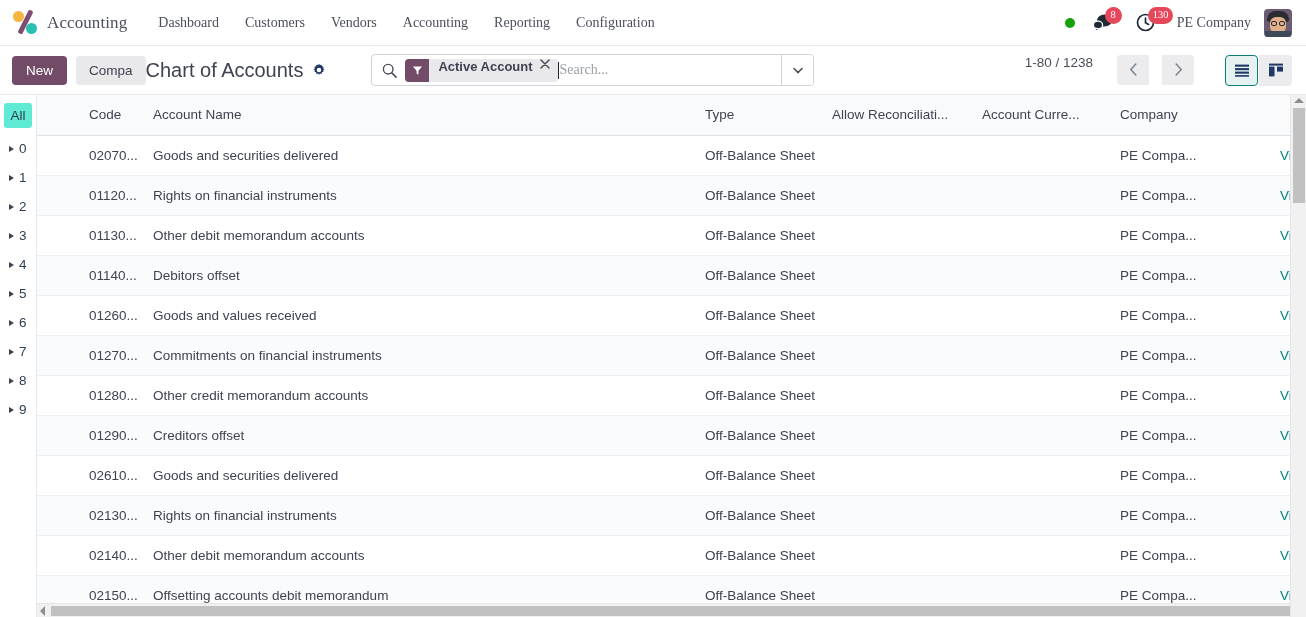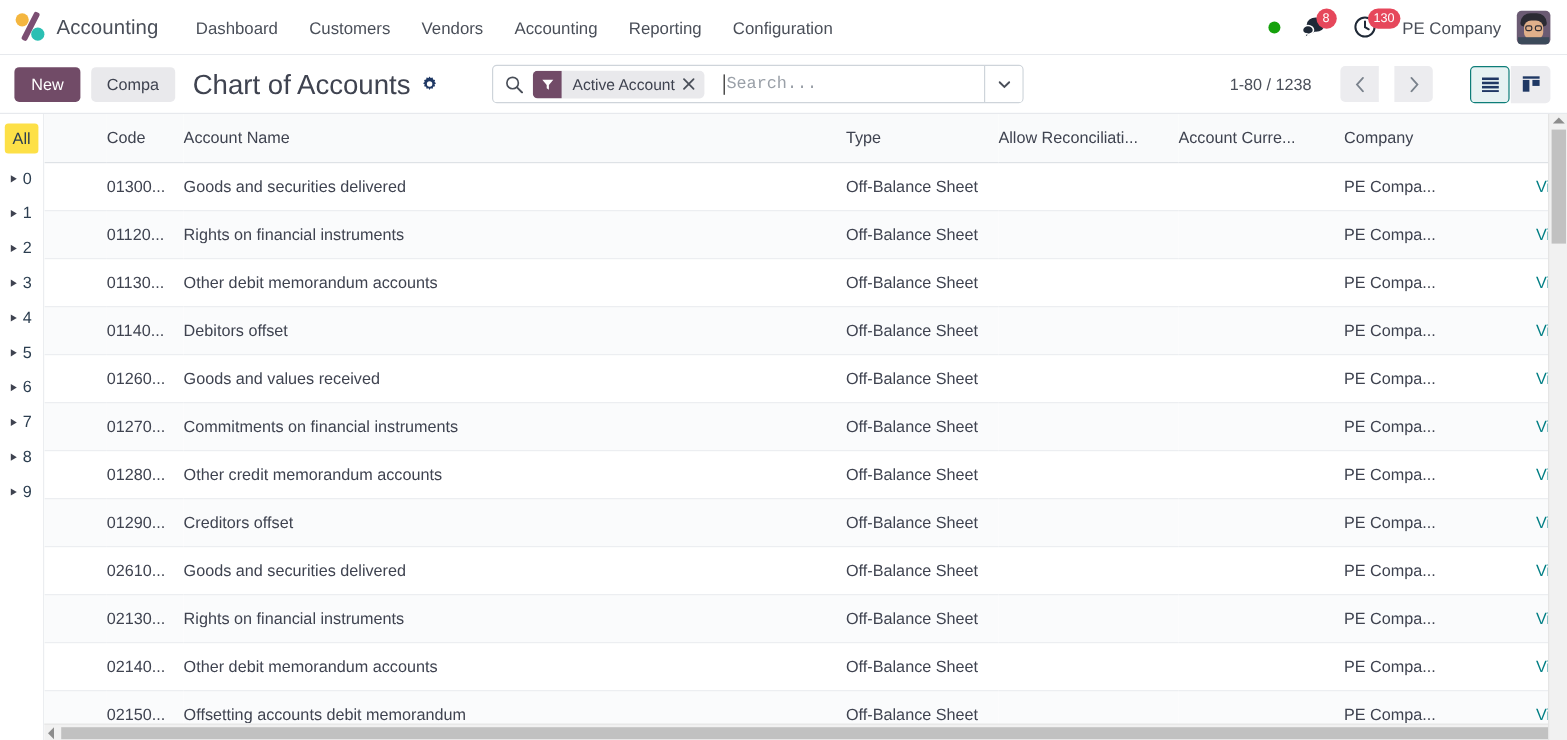--- a/index.html
+++ b/index.html
@@ -21,6 +21,7 @@
     padding: 0 14px 0 12px;
     border-bottom: 1px solid #e7e9ed;
     position: relative;
+    font-family: Liberation Serif, serif;
   }
   .brand-logo { width: 26px; height: 26px; position: relative; flex: 0 0 auto; }
   .brand-logo .dot-y {

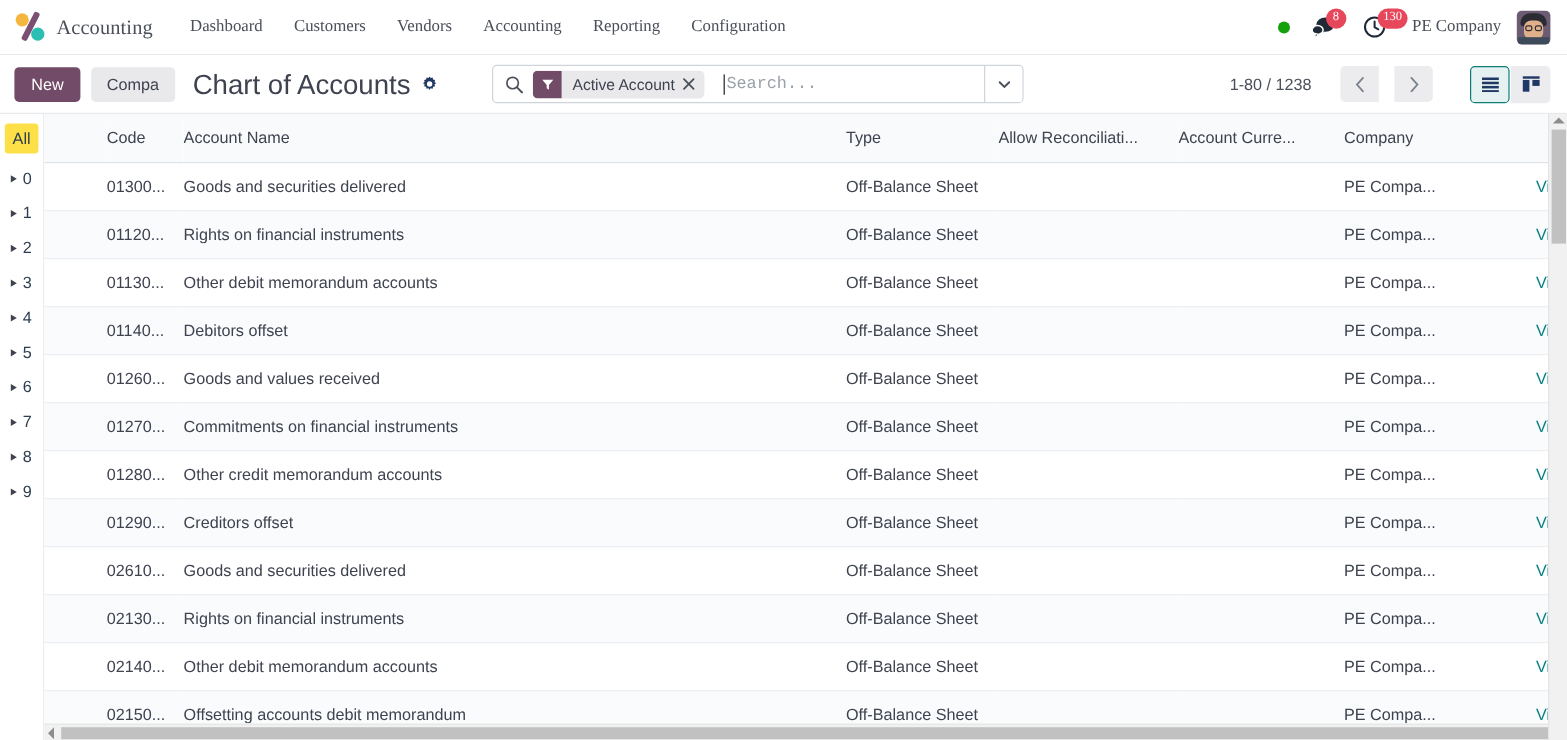--- a/index.html
+++ b/index.html
@@ -103,8 +103,8 @@
     margin-left: 9px; cursor: pointer; font-family: inherit;
   }
   .breadcrumb {
-    font-size: 23px; color: #3f4350;
-    margin-left: 15px; display: flex; align-items: center; gap: 9px;
+    font-size: 20px; color: #3f4350;
+    display: flex; align-items: center; gap: 9px;
     white-space: nowrap;
   }
   .gear-icon { display: flex; align-items: center; cursor: pointer; }

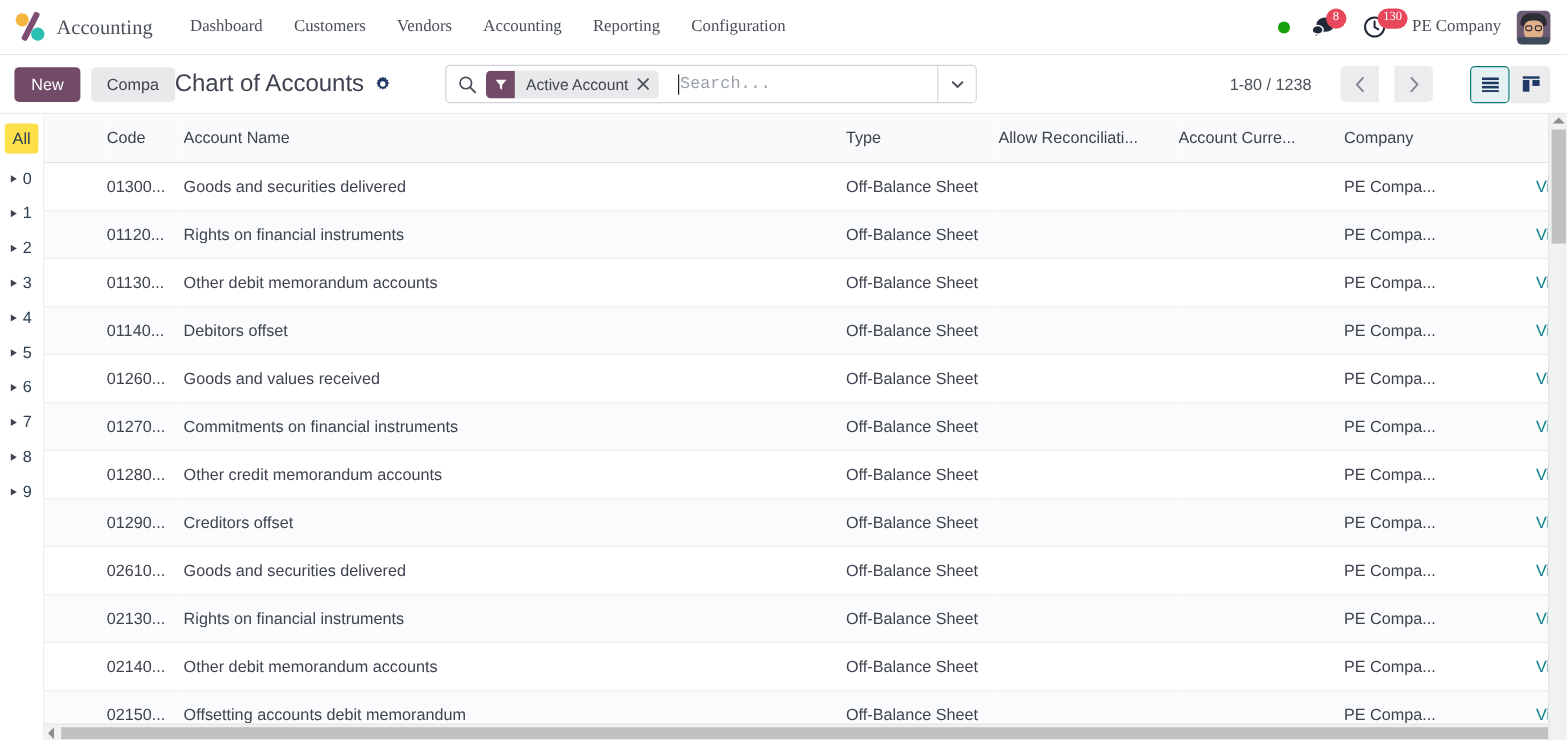--- a/index.html
+++ b/index.html
@@ -121,9 +121,9 @@
     display: flex; align-items: center; padding: 0 8px 0 10px;
   }
   .facet {
-    display: flex; align-items: center; align-self: center;
-    border-radius: 4px; overflow: hidden; margin-right: 16px;
-    height: 23px; background: #e9e9ec;
+    display: flex; align-items: flex-start; align-self: center;
+    border-radius: 4px; overflow: hidden; margin-right: 0;
+    height: 23px; background: #e9e9ec; font-weight: bold;
   }
   .facet-icon {
     background: #714b67; color: #fff;

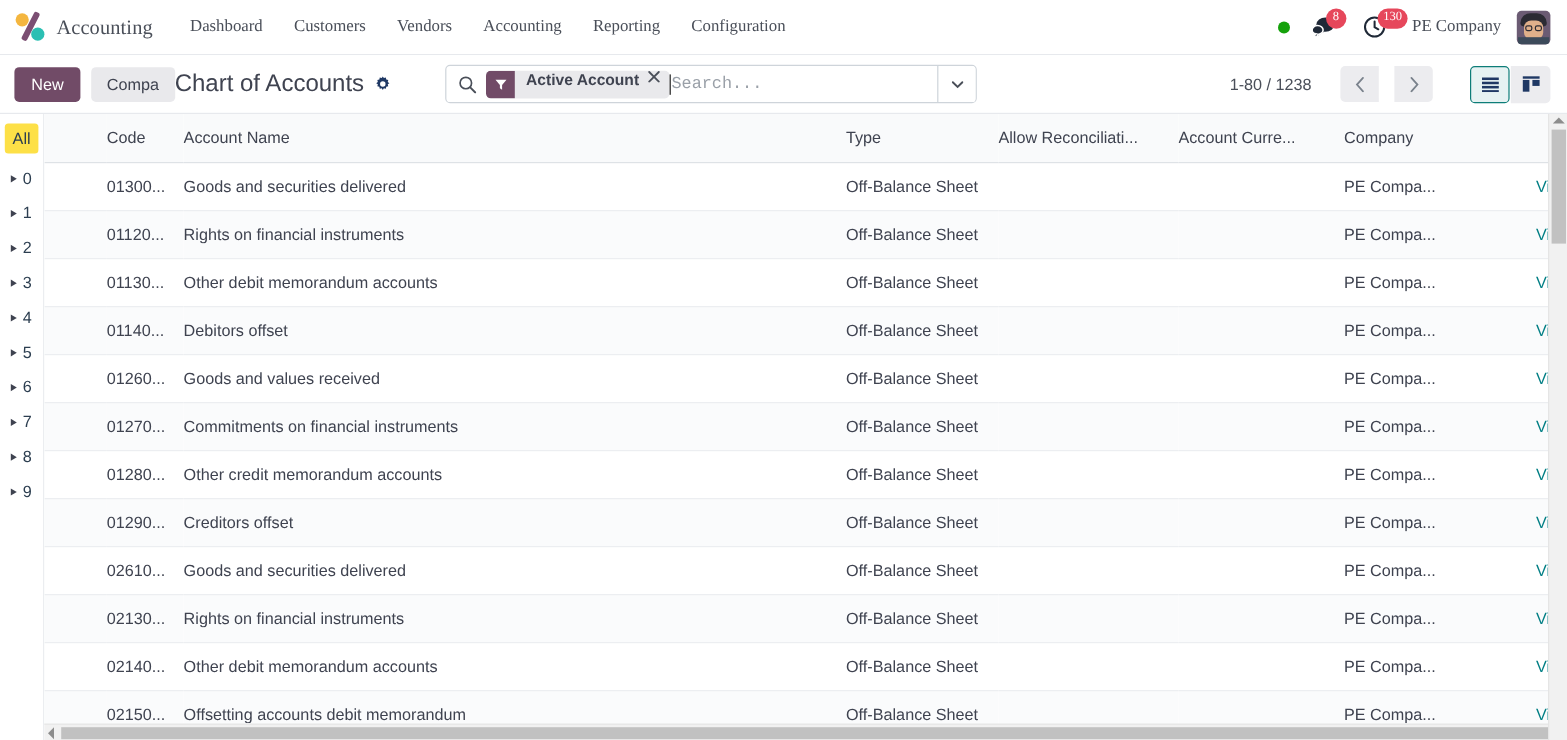--- a/index.html
+++ b/index.html
@@ -142,7 +142,7 @@
     width: 1px; height: 17px; background: #222; margin-right: 0px;
   }
   .search-input {
-    border: none; outline: none; font-size: 14px; font-family: Liberation Mono, monospace;
+    border: none; outline: none; font-size: 14px; font-family: Liberation Serif, serif;
     color: #3f4350; width: 100%; background: transparent; padding-left: 1px;
   }
   .search-input::placeholder { color: #9aa0a8; }

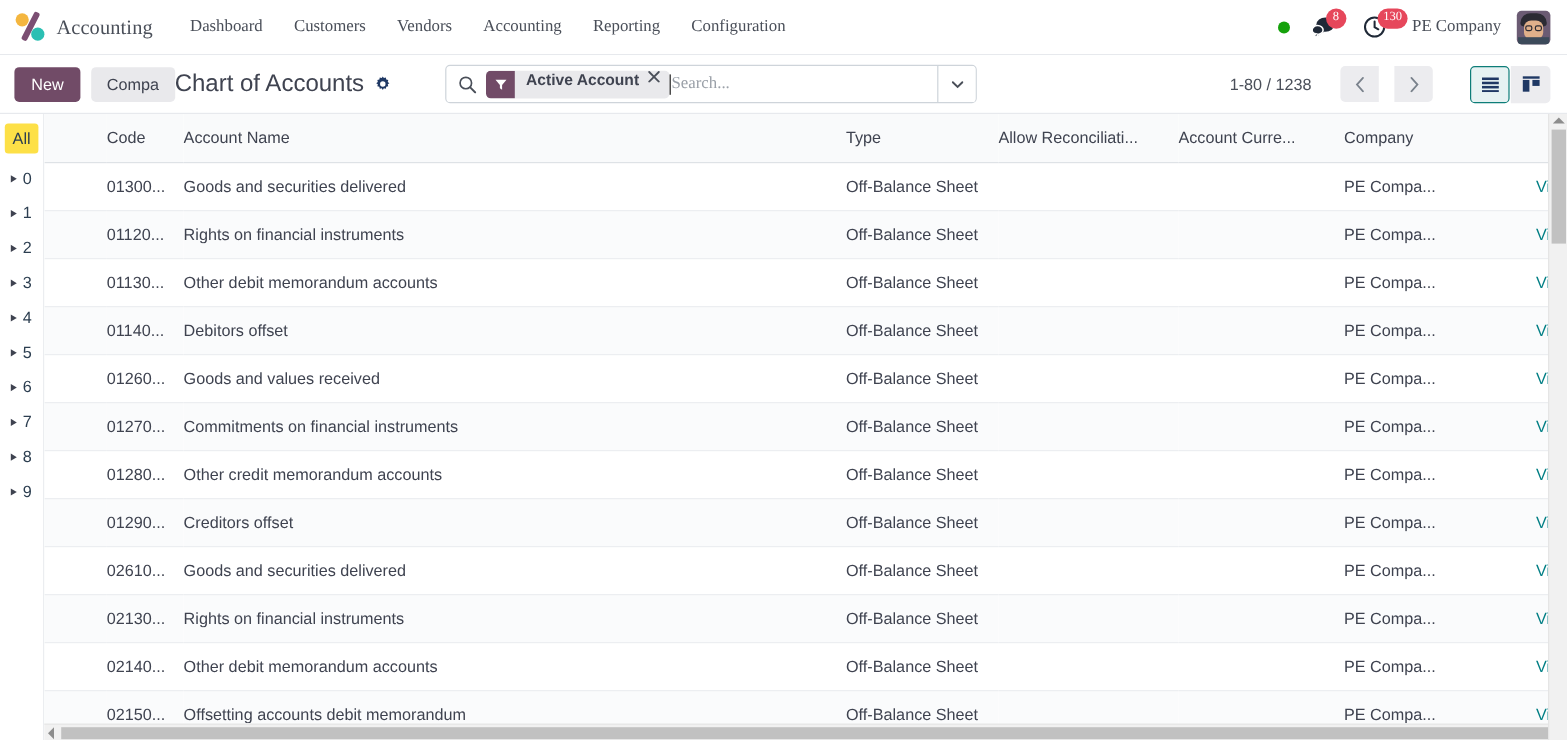--- a/index.html
+++ b/index.html
@@ -152,7 +152,7 @@
     cursor: pointer; background: #fff;
   }
 
-  .cp-right { margin-left: auto; display: flex; align-items: center; gap: 12px; }
+  .cp-right { margin-left: auto; display: flex; align-items: flex-start; gap: 12px; }
   .pager-count { font-size: 13.5px; color: #4a4f59; margin-right: 12px; white-space: nowrap; }
   .pager-btn {
     width: 32px; height: 30px; background: #ececef; border: none;

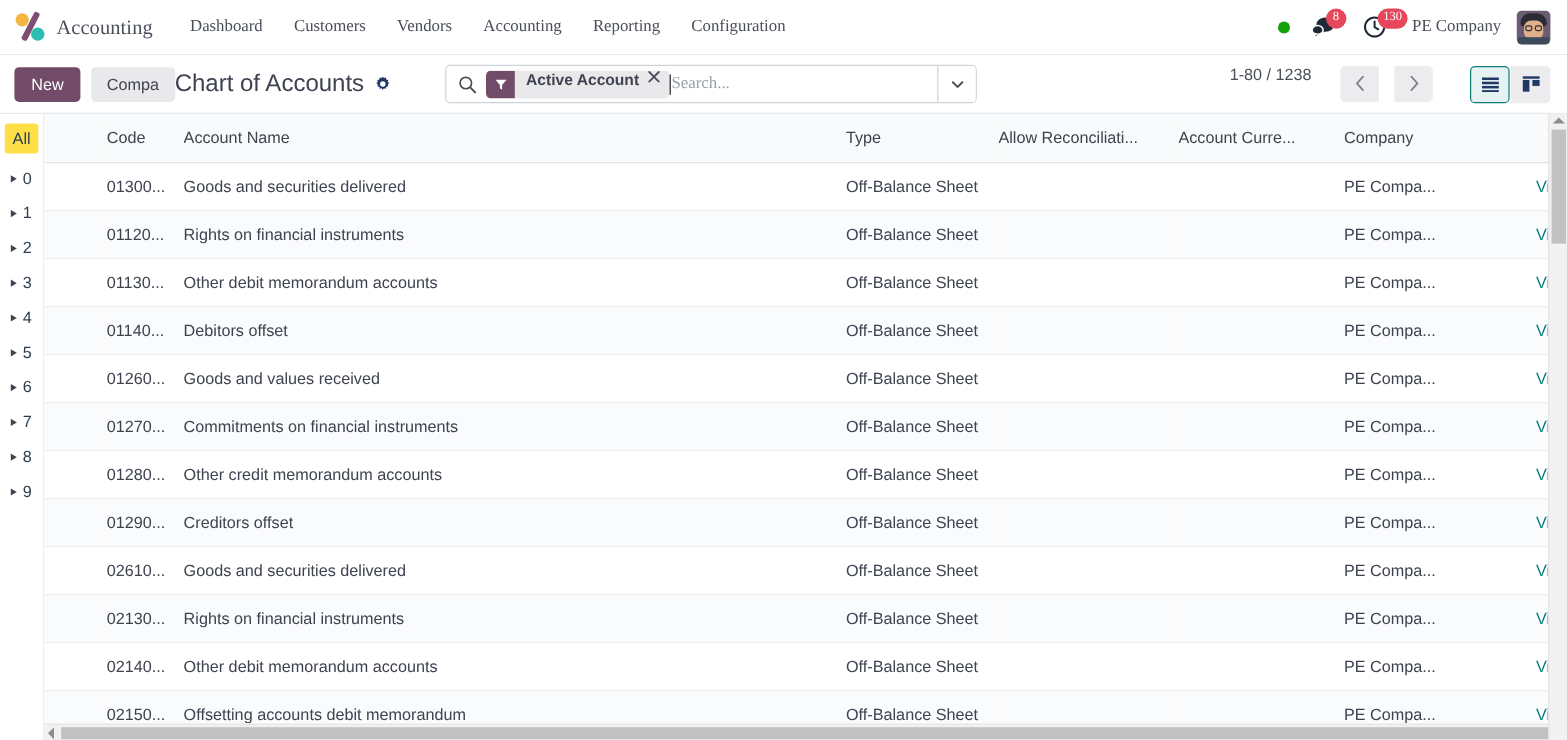--- a/index.html
+++ b/index.html
@@ -187,7 +187,7 @@
     overflow: hidden;
   }
   .sb-all {
-    font-size: 13.5px; color: #2c3e50; background: #fde047;
+    font-size: 13.5px; color: #2c3e50; background: #5eead4;
     padding: 5px 0 5px 0; text-align: center; cursor: pointer;
     margin: 8px 4px 6px 4px; border-radius: 3px;
   }

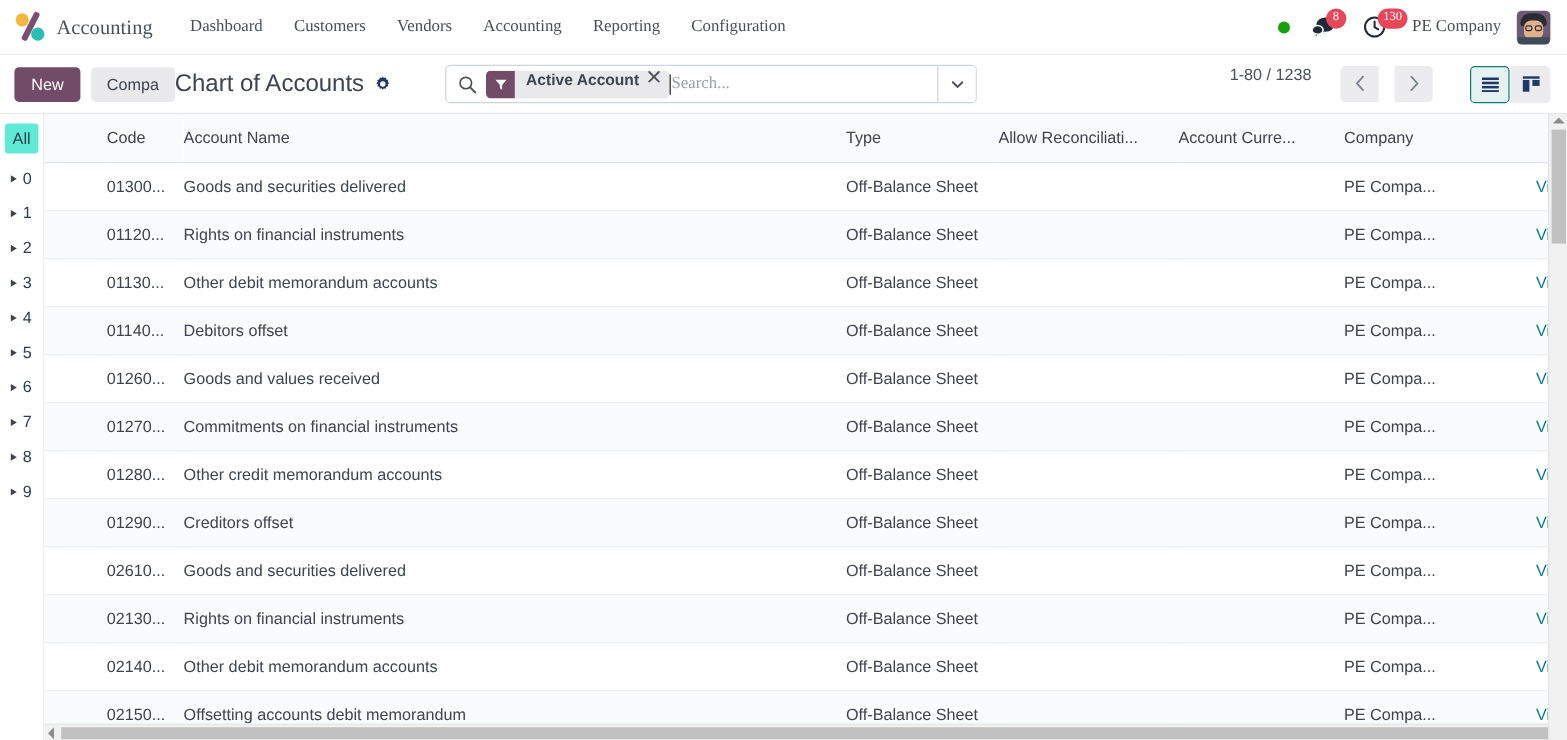--- a/index.html
+++ b/index.html
@@ -474,7 +474,7 @@
             <tr>
               <td class="col-check"></td>
               <td class="col-code">
-                <span class="cell-pad">01300...</span>
+                <span class="cell-pad">02070...</span>
               </td>
               <td class="col-name">
                 <span class="cell-pad">Goods and securities delivered</span>

